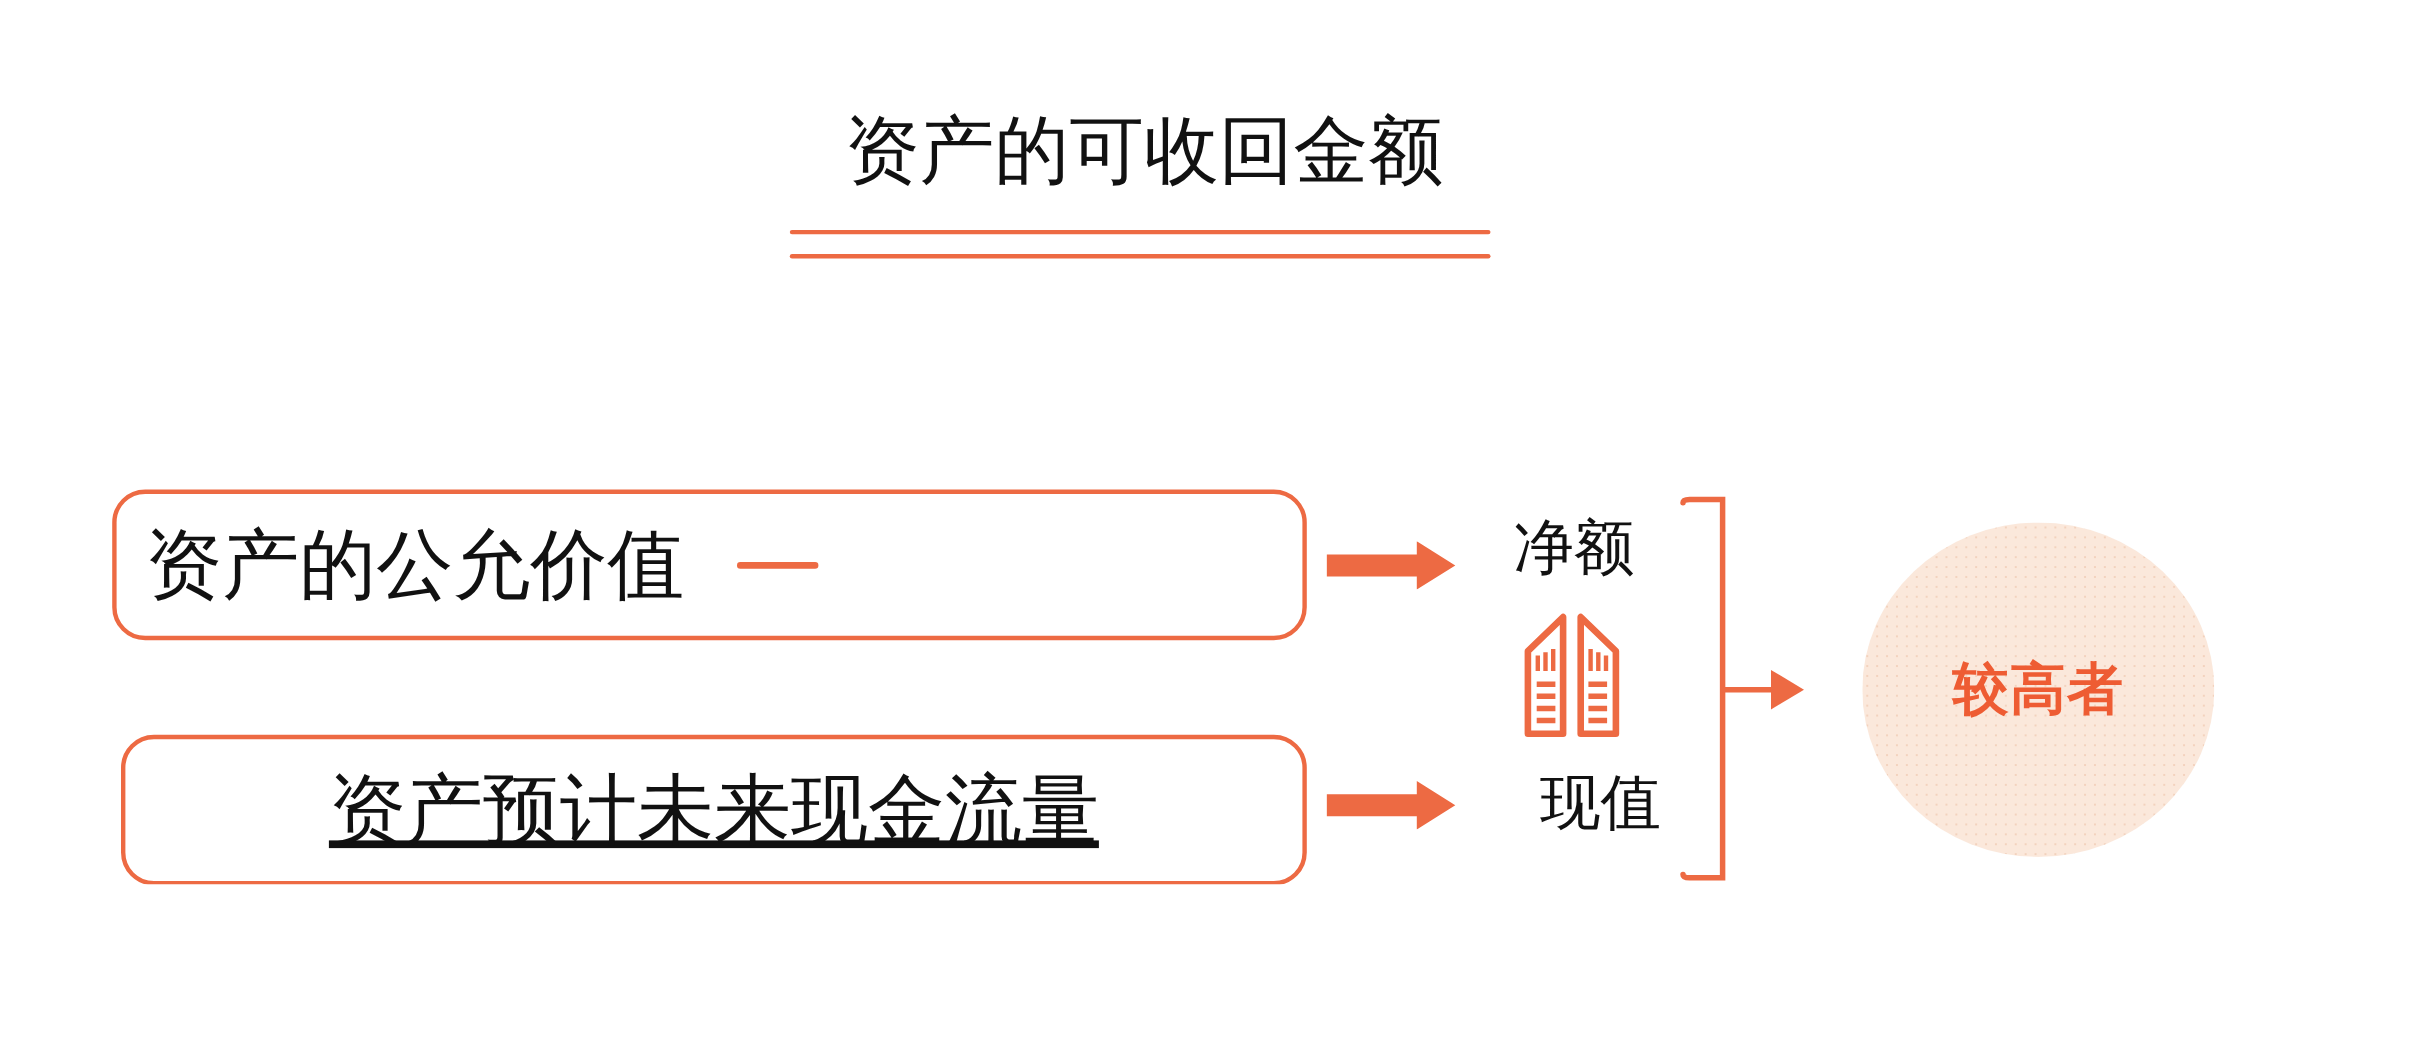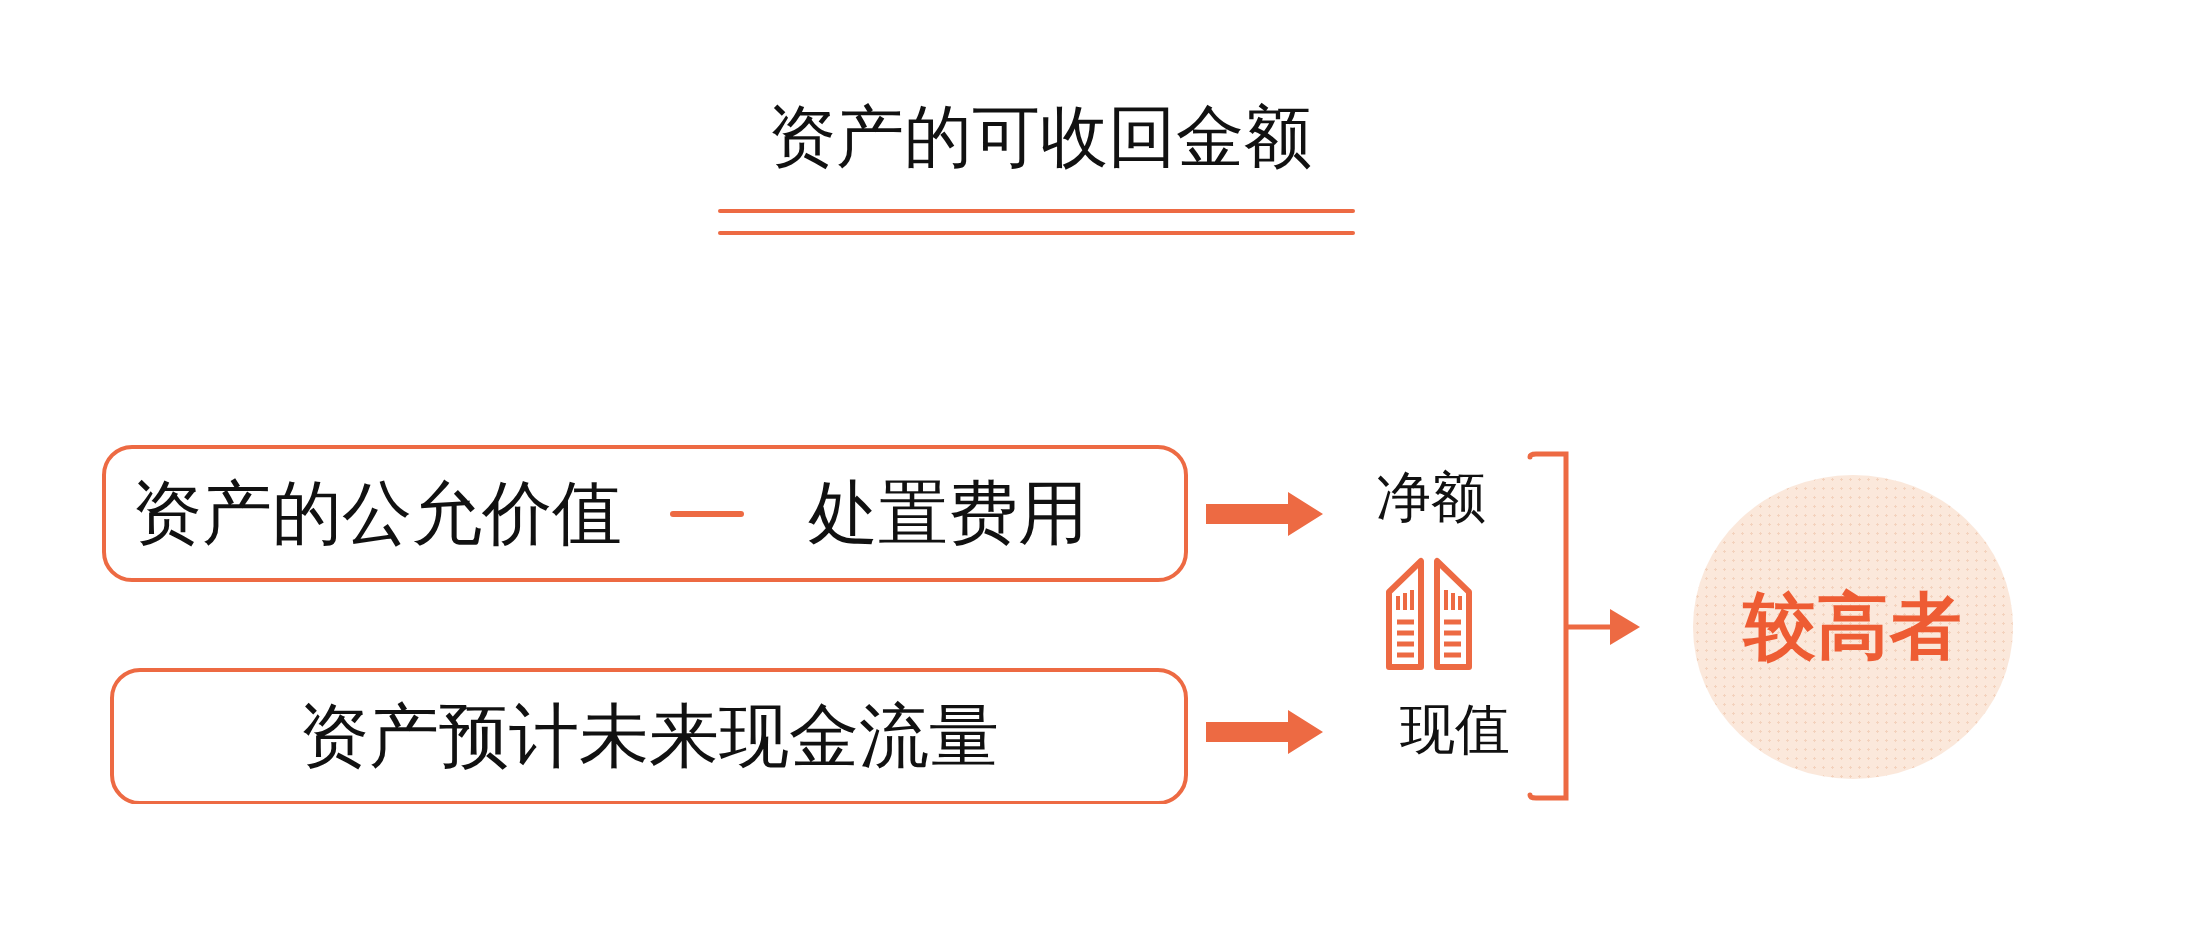--- a/index.html
+++ b/index.html
@@ -135,7 +135,6 @@
   <div class="rbox box1">
     <span>资产的公允价值</span>
     <span class="minus-dash"></span>
-    <span>处置费用</span>
   </div>
 
   <div class="rbox box2">

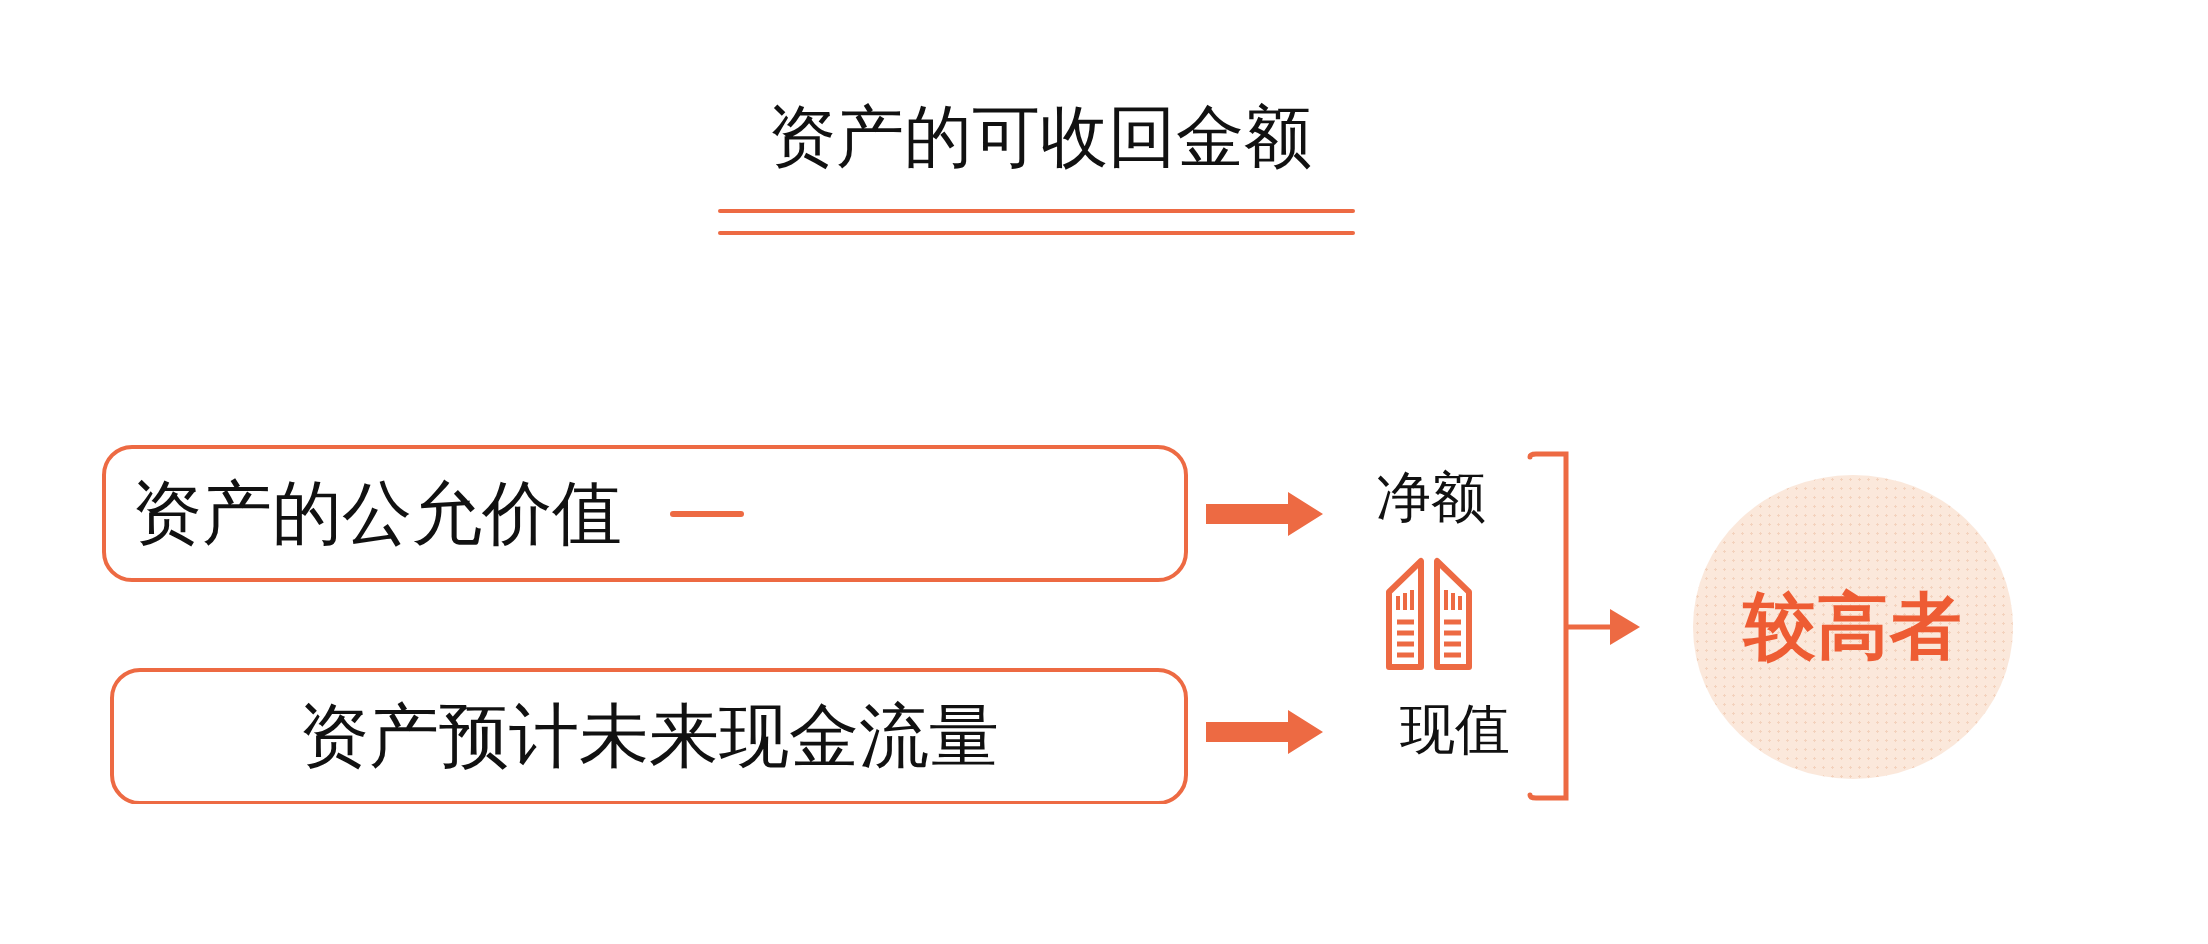--- a/index.html
+++ b/index.html
@@ -106,7 +106,7 @@
     justify-content: center;
   }
   .result-text {
-    font-size: 72px;
+    font-size: 51px;
     font-weight: 700;
     color: #EE5C33;
     letter-spacing: 1px;

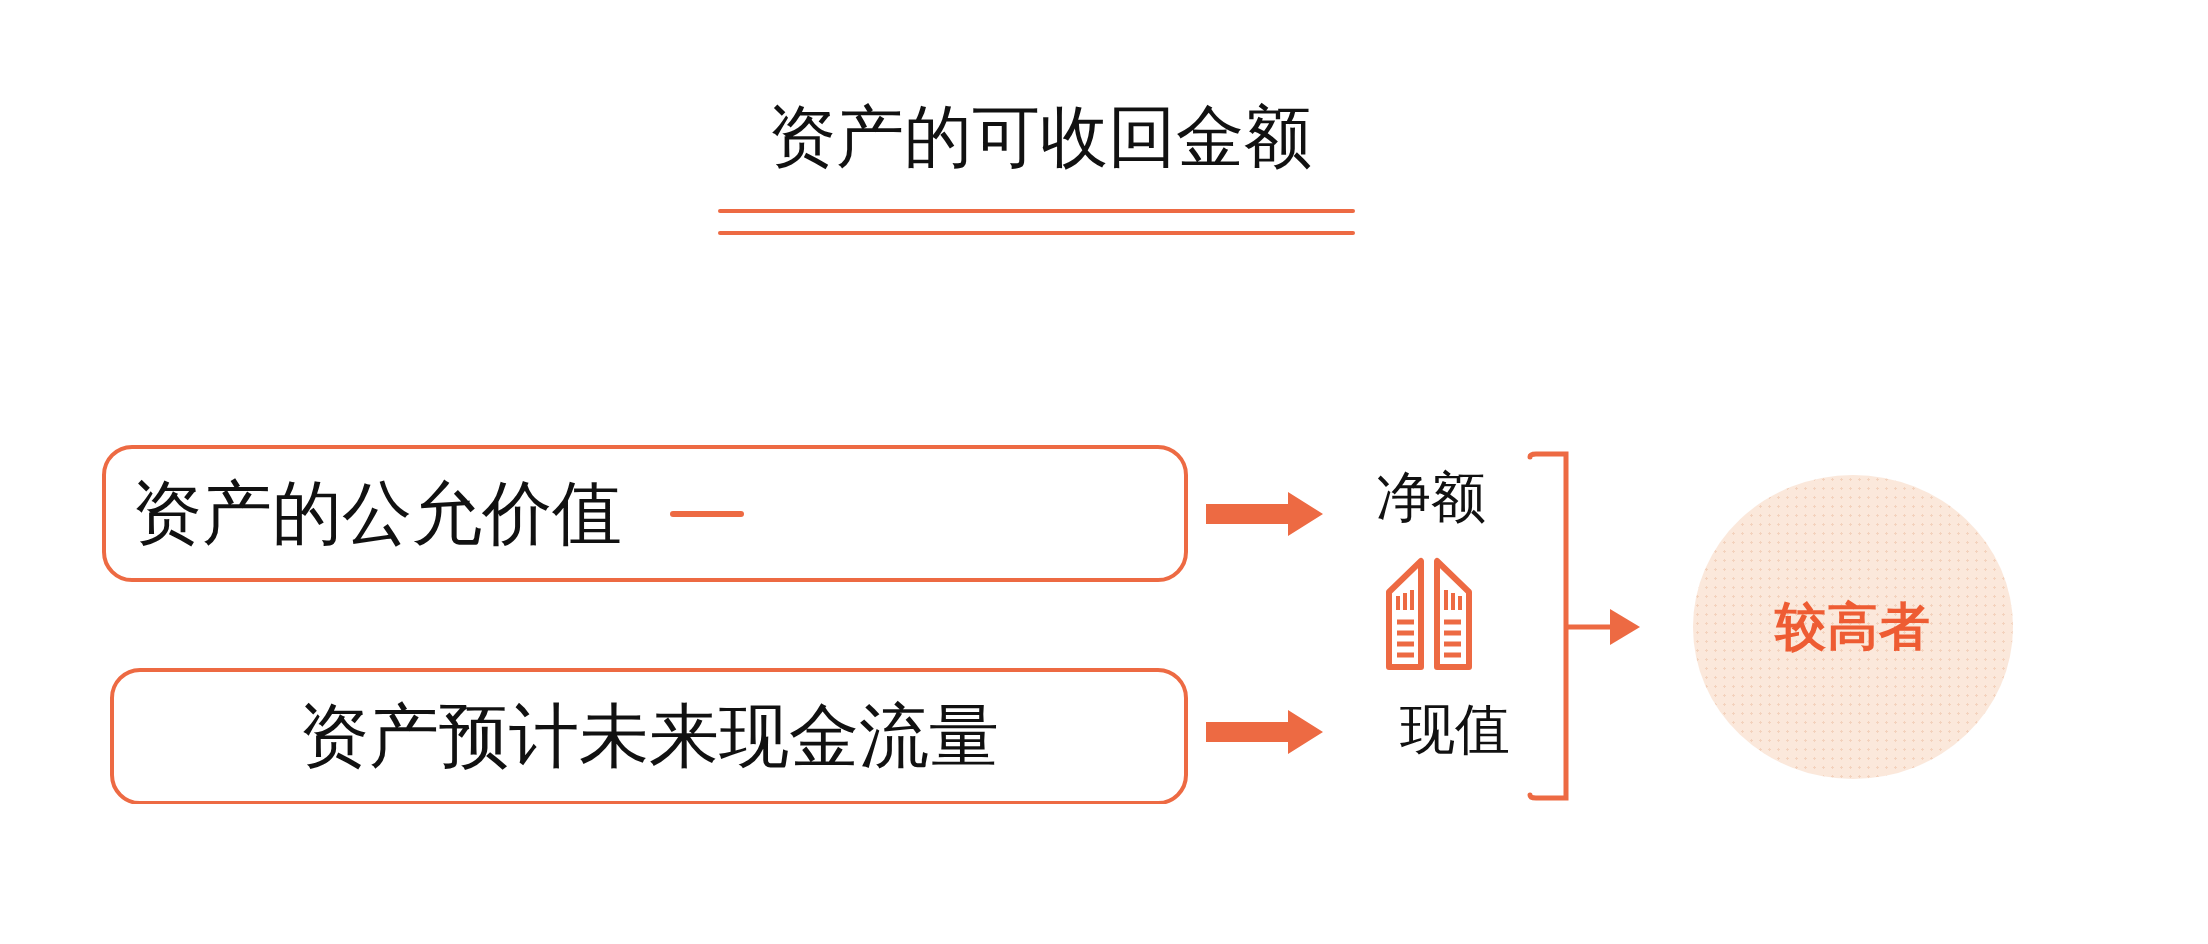--- a/index.html
+++ b/index.html
@@ -63,6 +63,7 @@
     top: 668px;
     width: 1078px;
     justify-content: center;
+    text-decoration: underline;
   }
   .minus-dash {
     width: 74px;

